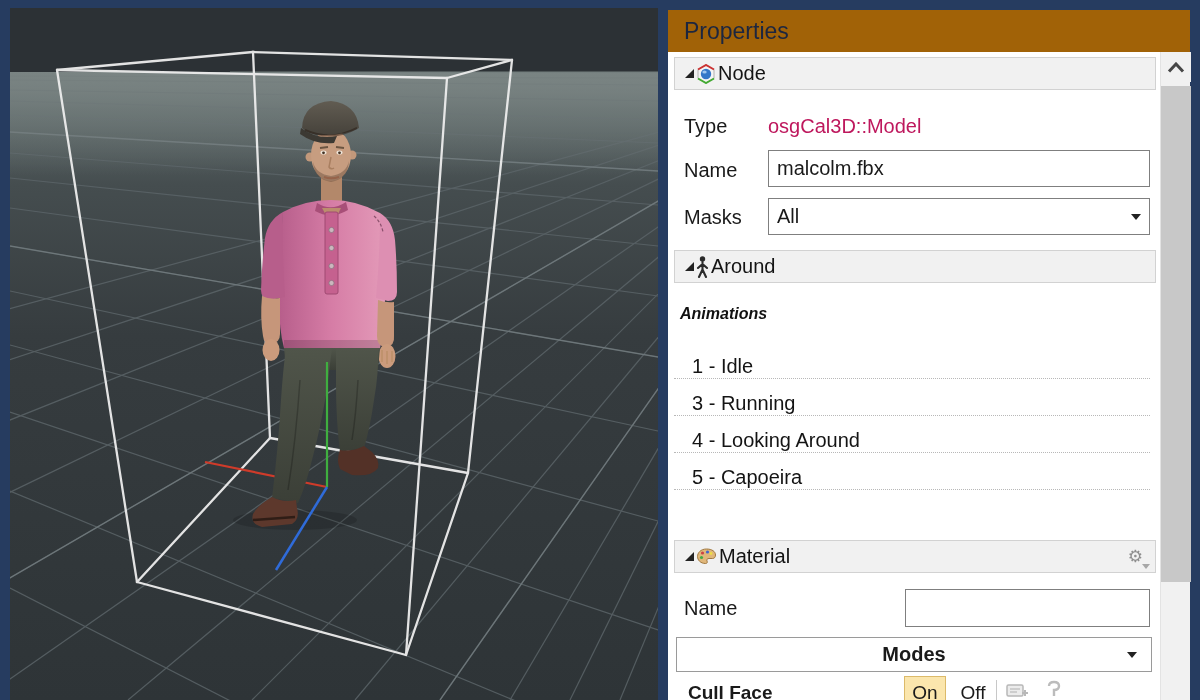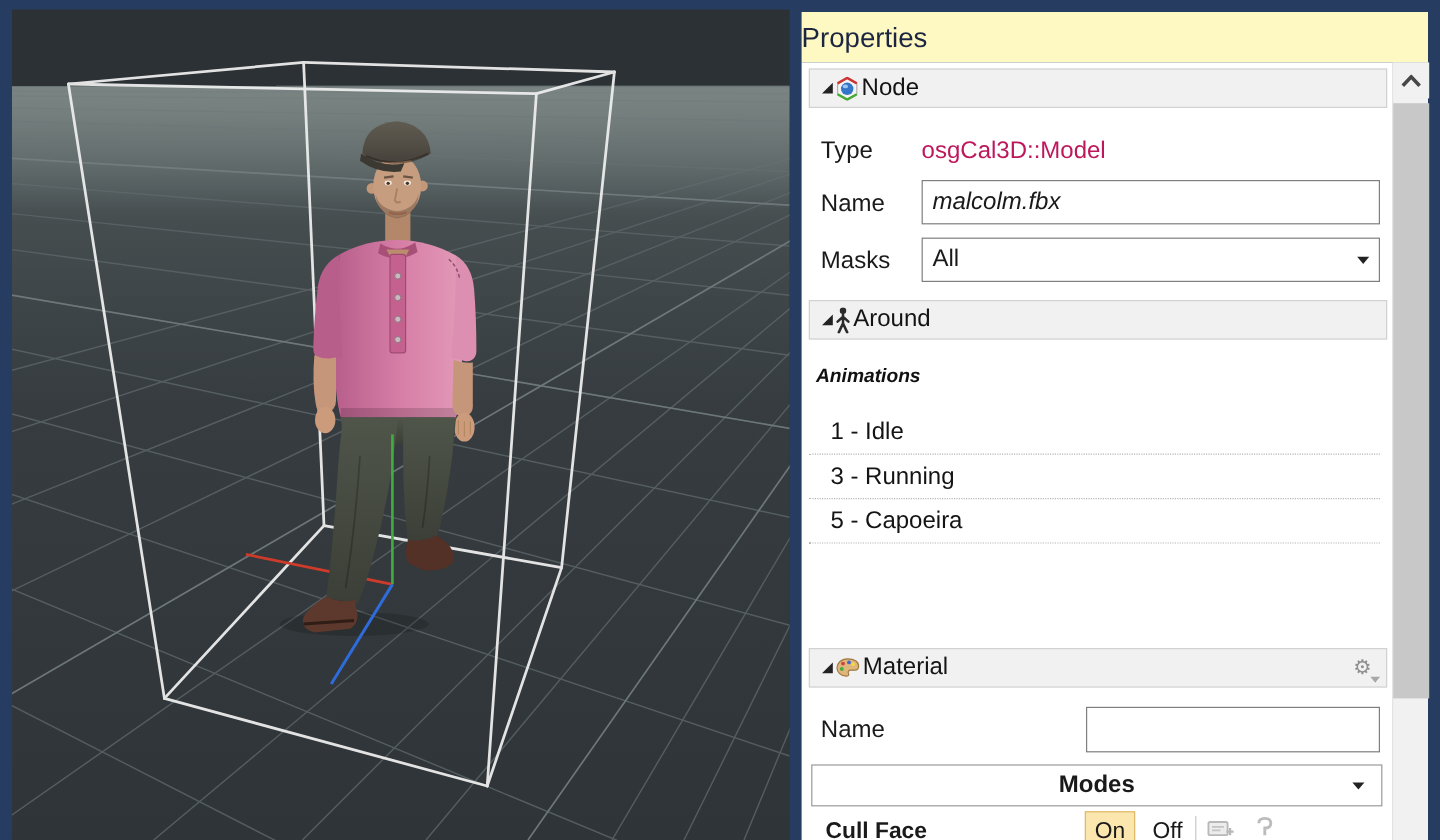--- a/index.html
+++ b/index.html
@@ -9,8 +9,8 @@
   .viewport{position:absolute;left:10px;top:8px;width:648px;height:692px;background:#31373b;}
   .viewport svg{display:block;}
   
-  .title-bar{position:absolute;left:668px;top:10px;width:522px;height:42px;background:#fef9c3;
-             display:flex;align-items:center;box-sizing:border-box;}
+  .title-bar{position:absolute;left:668px;top:10px;width:522px;height:42px;background:#a16207;
+             display:flex;align-items:center;padding-left:16px;box-sizing:border-box;}
   .title-bar span{font-size:23px;color:#1c2640;}
   .panel-body{position:absolute;left:668px;top:52px;width:492px;height:648px;background:#ffffff;overflow:hidden;}
   .hdr{position:absolute;left:6px;width:482px;height:33px;background:#f1f1f1;border:1px solid #d2d2d2;

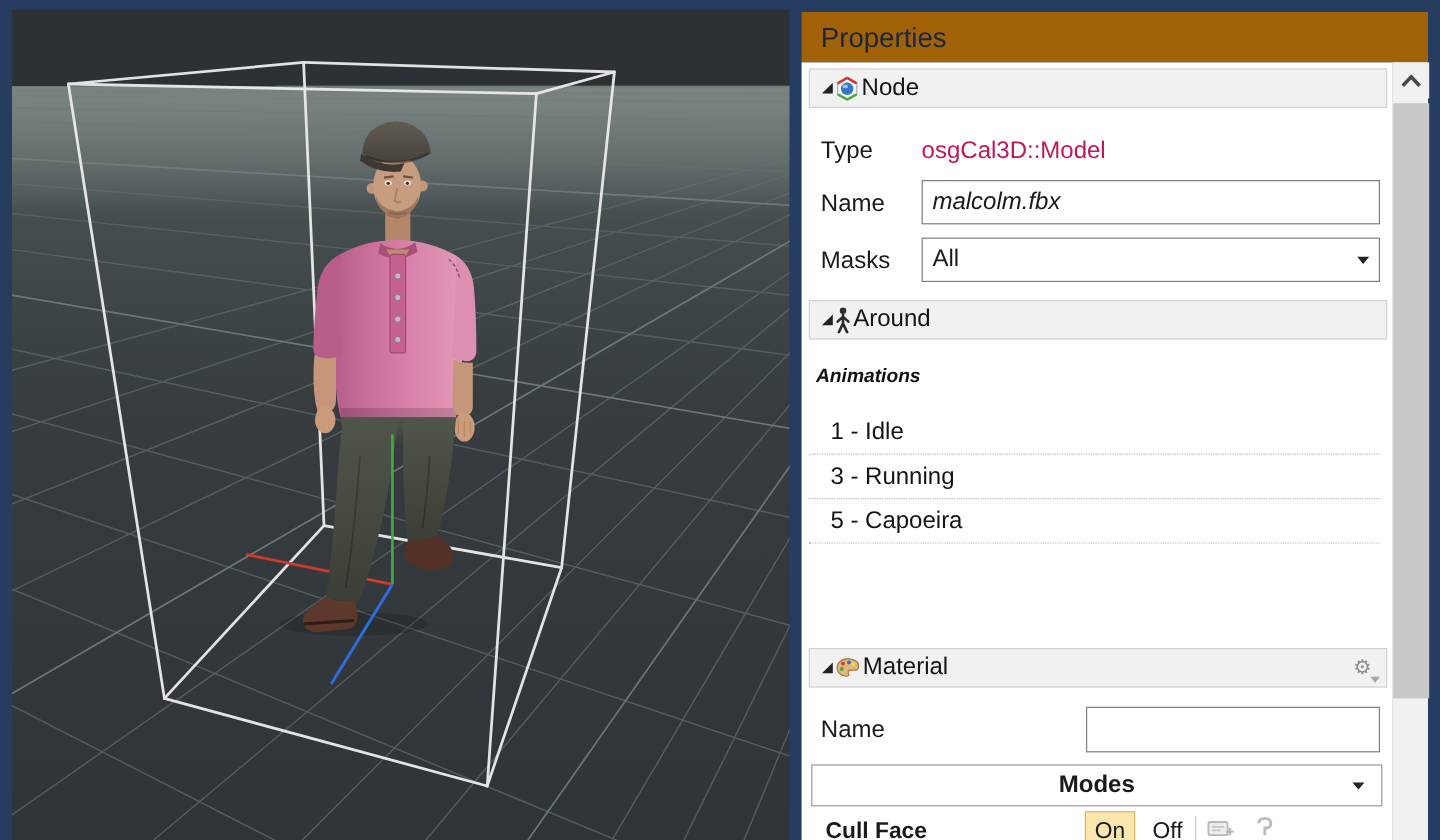--- a/index.html
+++ b/index.html
@@ -20,7 +20,7 @@
   .row-label{position:absolute;font-size:20px;color:#1a1a1a;}
   .static-value{position:absolute;font-size:20px;color:#be185d;}
   .tinput{position:absolute;border:1px solid #7f7f7f;background:#fff;font-family:"Liberation Sans",sans-serif;
-          font-size:20px;color:#1a1a1a;padding:0 8px;box-sizing:border-box;outline:none;font-style:italic;}
+          font-size:20px;color:#1a1a1a;padding:0 8px;box-sizing:border-box;outline:none;}
   .combo{position:absolute;border:1px solid #7f7f7f;background:#fff;display:flex;align-items:center;
          box-sizing:border-box;padding:0 8px;font-size:20px;cursor:default;}
   .combo .caret{margin-left:auto;width:0;height:0;border-top:6px solid #222;

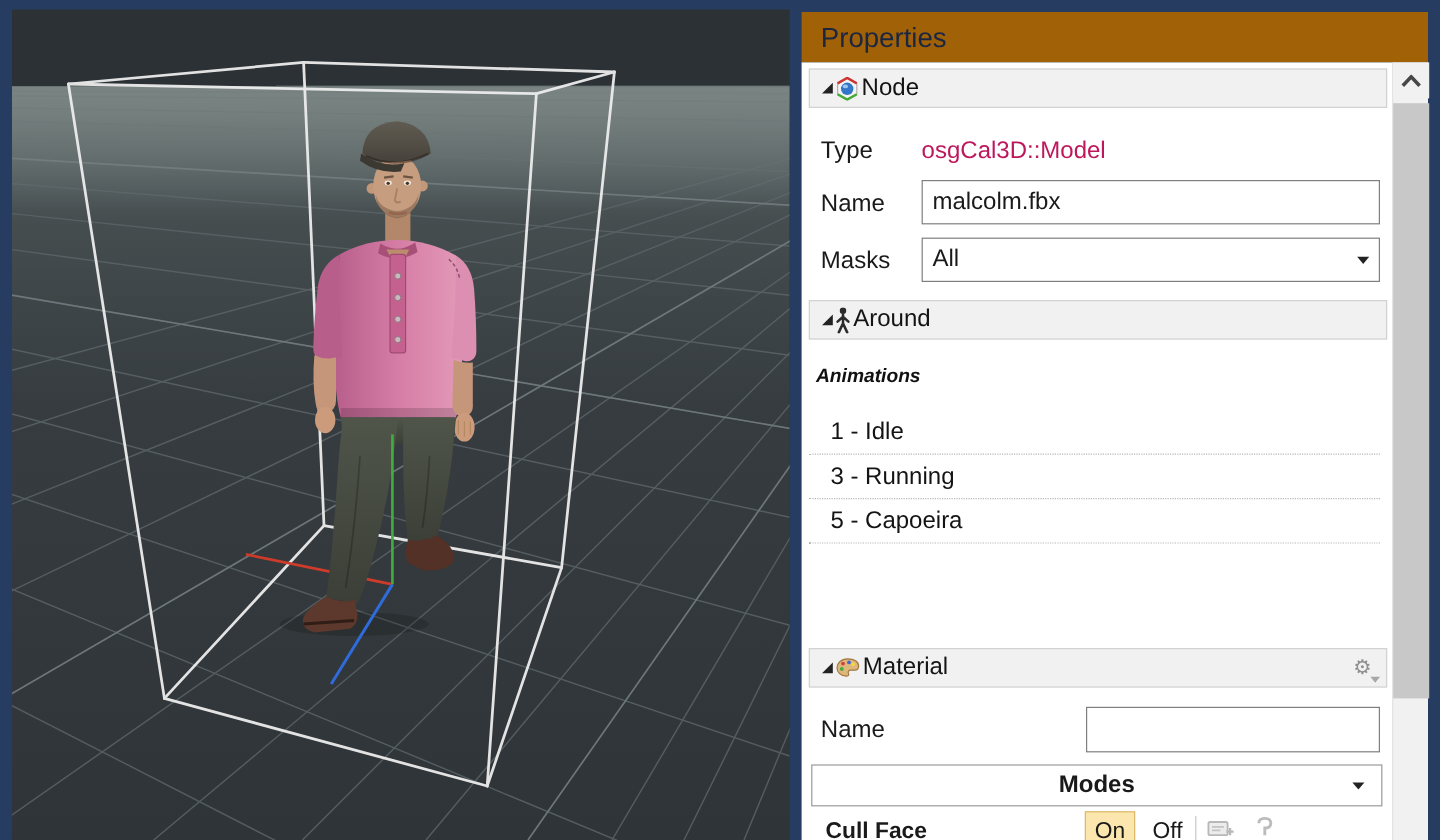--- a/index.html
+++ b/index.html
@@ -27,7 +27,7 @@
                 border-left:5px solid transparent;border-right:5px solid transparent;}
   .bold-label{position:absolute;font-size:16px;font-weight:bold;color:#111;font-style:italic;}
   .anim-list{position:absolute;left:6px;top:290px;width:476px;}
-  .anim-row{height:37px;display:flex;align-items:center;padding-left:18px;font-size:20px;
+  .anim-row{height:37px;display:flex;align-items:flex-end;padding-left:18px;font-size:20px;
             border-bottom:1px dotted #b8b8b8;box-sizing:border-box;color:#141414;}
   .anim-row.selected{background:#3095ea;color:#ffffff;border:1px dotted #8a7a66;height:34px;
                      margin:1px 0 2px 0;padding-left:5px;}

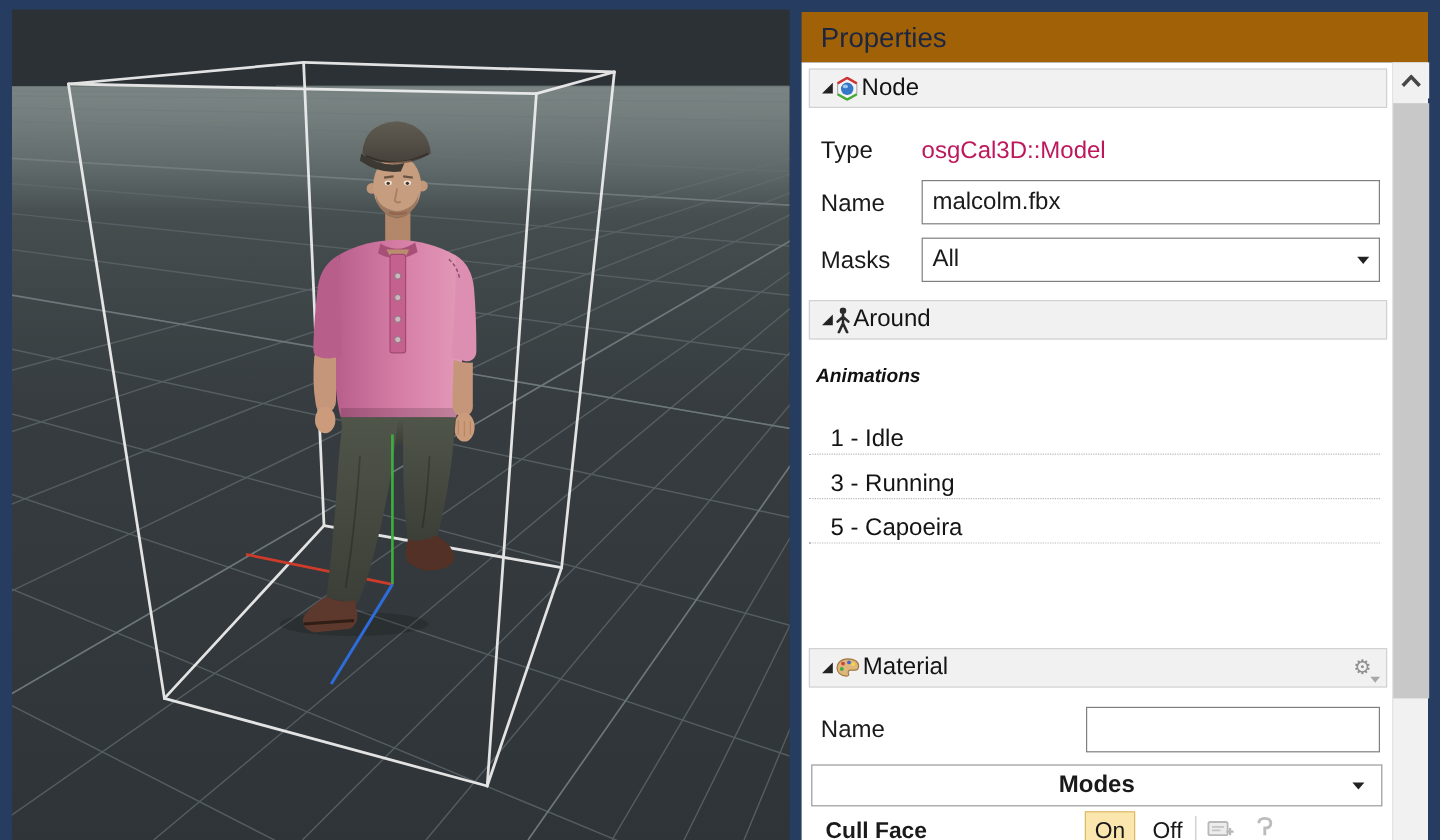--- a/index.html
+++ b/index.html
@@ -254,6 +254,9 @@
         <span>3 - Running</span>
       </div>
       <div class="anim-row">
+        <span>4 - Looking Around</span>
+      </div>
+      <div class="anim-row">
         <span>5 - Capoeira</span>
       </div>
     </div>

